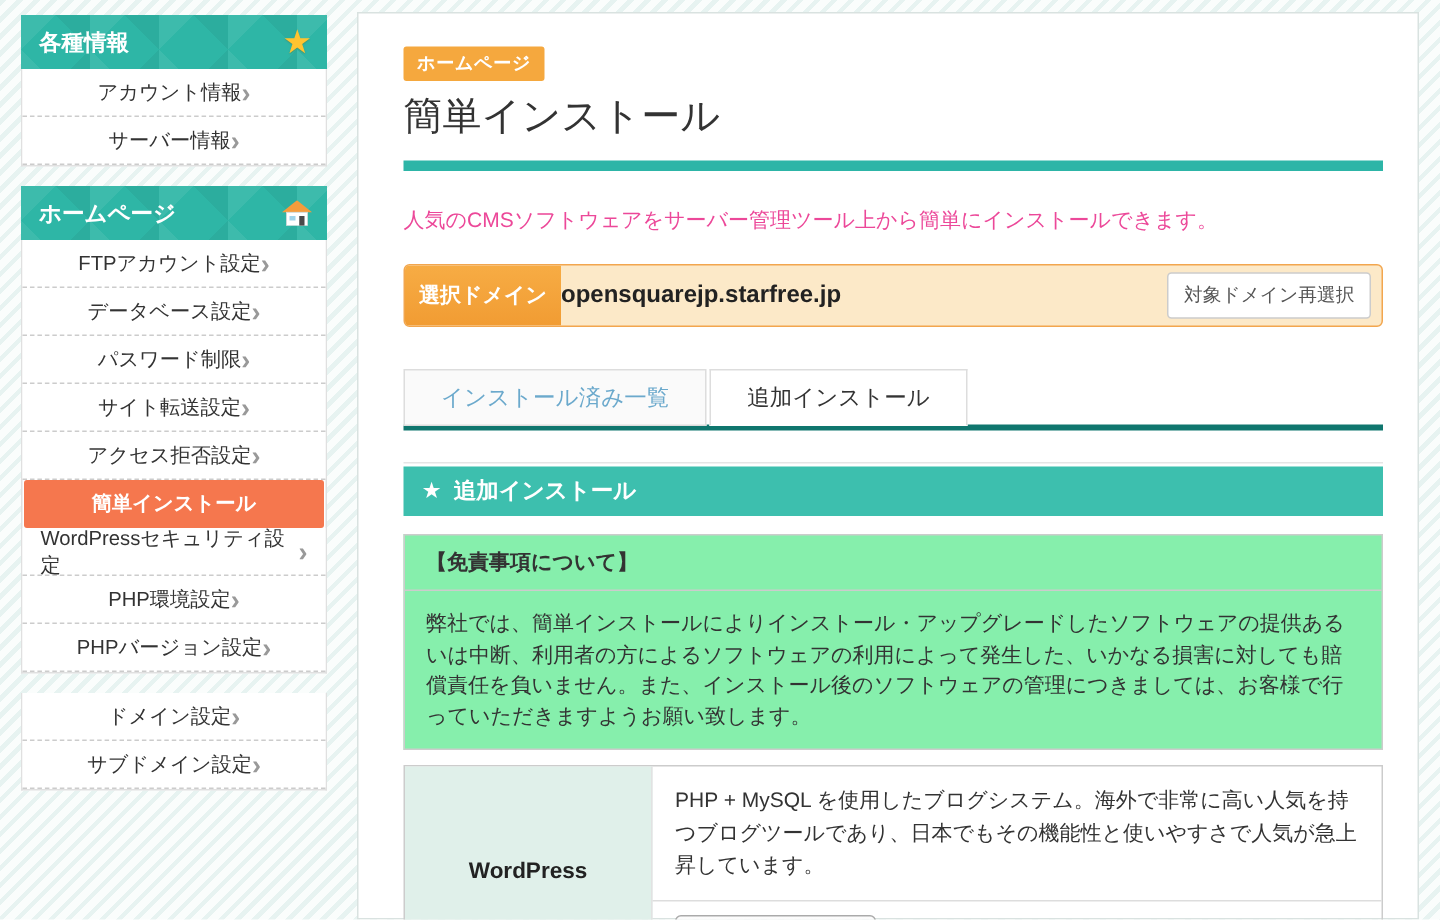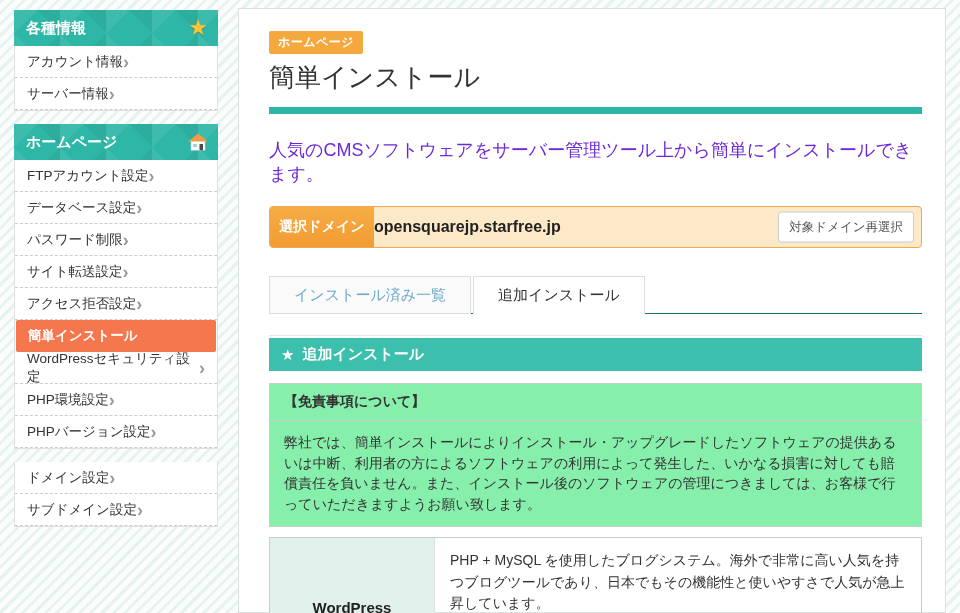--- a/index.html
+++ b/index.html
@@ -29,7 +29,7 @@
   .side-head-icon { position:absolute; right:10px; top:50%; transform:translateY(-50%); line-height:0; }
   .star-glyph { font-size:22px; color:#ffc430; text-shadow:0 1px 1px rgba(120,80,0,0.35); line-height:1; }
   .side-item {
-    height:32px; display:flex; align-items:center; justify-content:flex-start;
+    height:32px; display:flex; align-items:center; justify-content:center;
     padding:0 12px; font-size:13.5px; color:#333;
     border-bottom:1px dashed #ccc; background:#fff; cursor:pointer;
   }

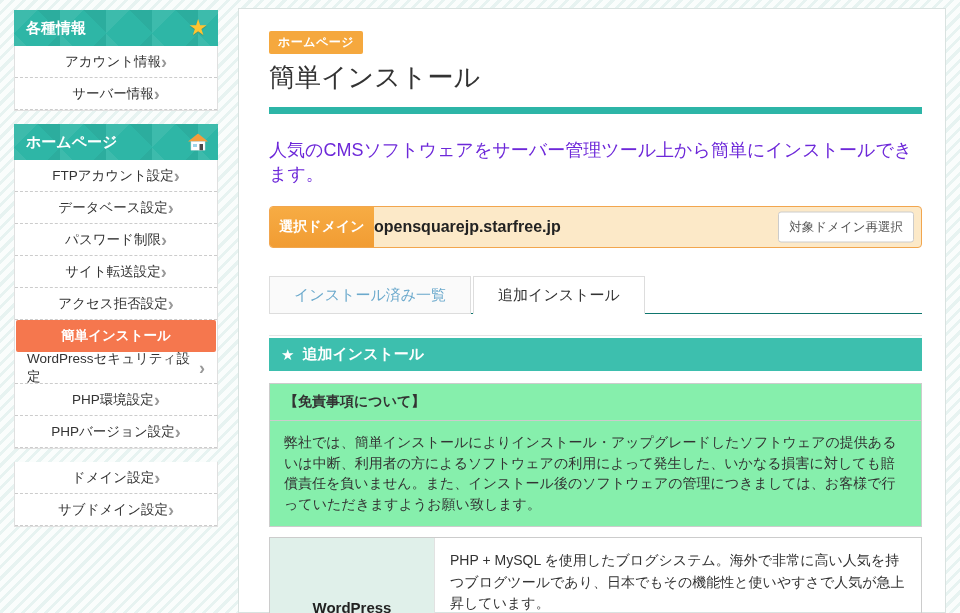--- a/index.html
+++ b/index.html
@@ -51,7 +51,7 @@
   }
   .page-title { font-size:26px; font-weight:500; color:#333; margin:6px 0 12px; }
   .title-rule { height:7px; background:#2db5a7; margin-bottom:24px; }
-  .desc { font-size:18px; color:#6d28d9; margin-bottom:20px; }
+  .desc { font-size:14px; color:#ec4899; margin-bottom:20px; }
 
   .domain-bar {
     position:relative; display:flex; align-items:center; height:42px;

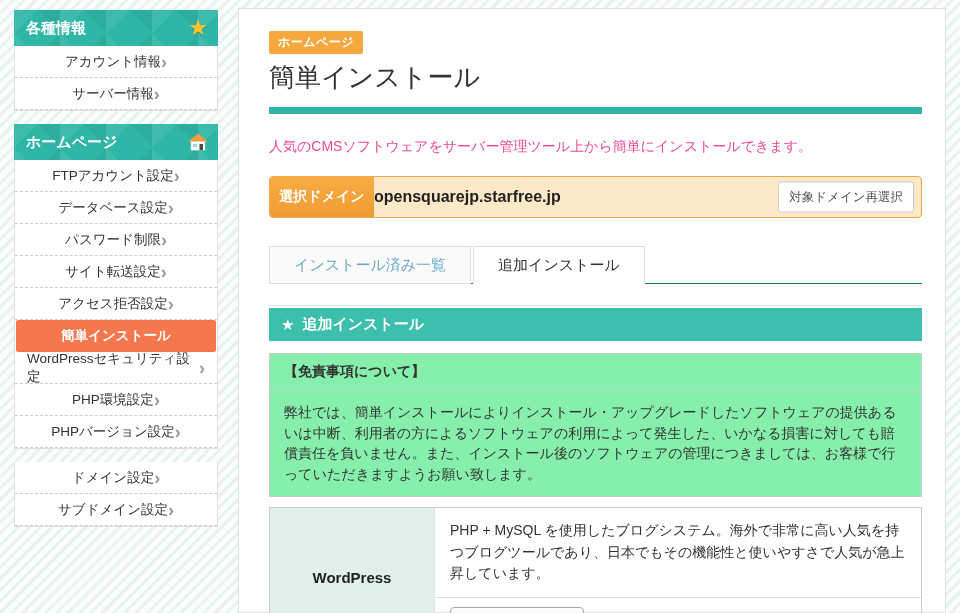--- a/index.html
+++ b/index.html
@@ -69,7 +69,7 @@
     font-family:Liberation Sans, sans-serif;
   }
 
-  .tabs { display:flex; gap:2px; margin-top:28px; border-bottom:1px solid #0f766e; }
+  .tabs { display:flex; gap:2px; margin-top:28px; border-bottom:4px solid #0f766e; }
   .tab {
     padding:9px 24px 8px; font-size:15px; border:1px solid #ddd; margin-bottom:-1px; cursor:pointer;
   }

